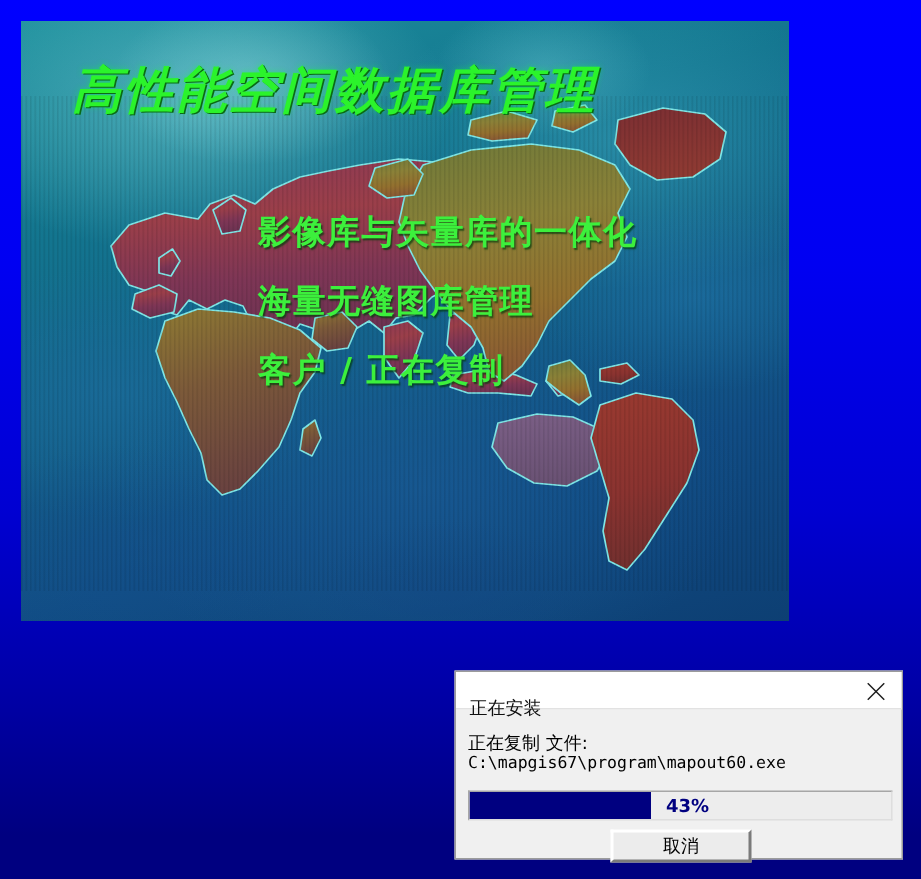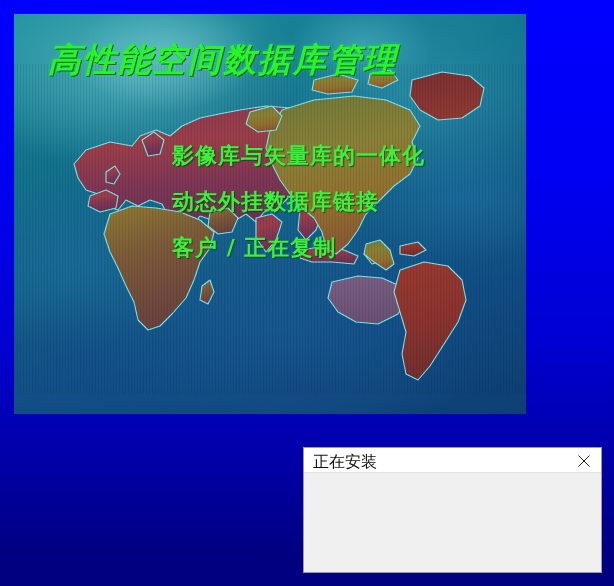--- a/index.html
+++ b/index.html
@@ -306,7 +306,7 @@
 
     <div class="splash-lines">
       <div class="splash-line">影像库与矢量库的一体化</div>
-      <div class="splash-line">动态外挂数据库链接</div>
+      <div class="splash-line">海量无缝图库管理</div>
       <div class="splash-line">客户 / 正在复制</div>
     </div>
   </div>

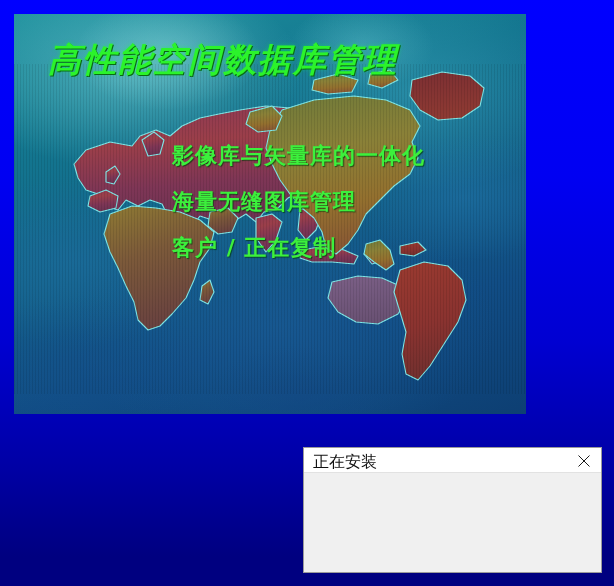--- a/index.html
+++ b/index.html
@@ -112,9 +112,9 @@
   #dialog .titlebar .title {
     position: absolute;
     left: 9px;
-    top: 4px;
-    font-family: "DejaVu Sans", "Liberation Sans", sans-serif;
-    font-size: 16px;
+    top: 16px;
+    font-family: "DejaVu Sans", "Liberation Sans", sans-serif;
+    font-size: 12px;
     color: #101010;
     white-space: nowrap;
   }

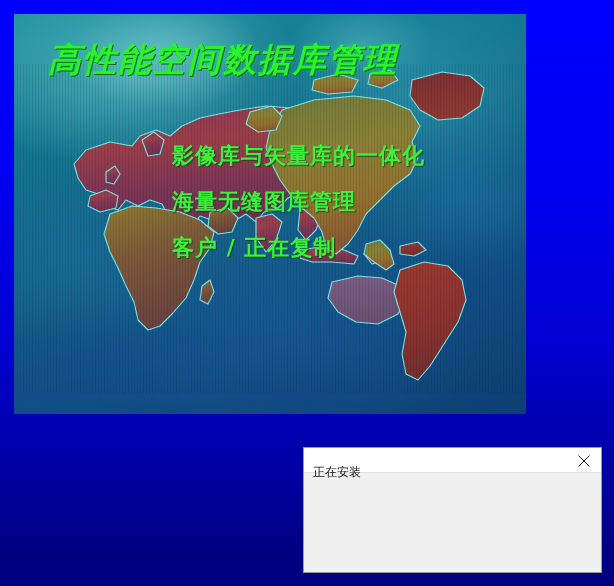--- a/index.html
+++ b/index.html
@@ -323,6 +323,17 @@
       </div>
     </div>
 
+    <div class="body">
+      <div class="copy-label">正在复制 文件:</div>
+      <div class="copy-path">C:\mapgis67\program\mapout60.exe</div>
+
+      <div class="progress-track">
+        <div class="progress-fill" id="pfill" style="width: 43%; background: rgb(0, 0, 128);"></div>
+        <div class="progress-text">43%</div>
+      </div>
+
+      <button class="cancel-btn">取消</button>
+    </div>
   </div>
 
 </div>

